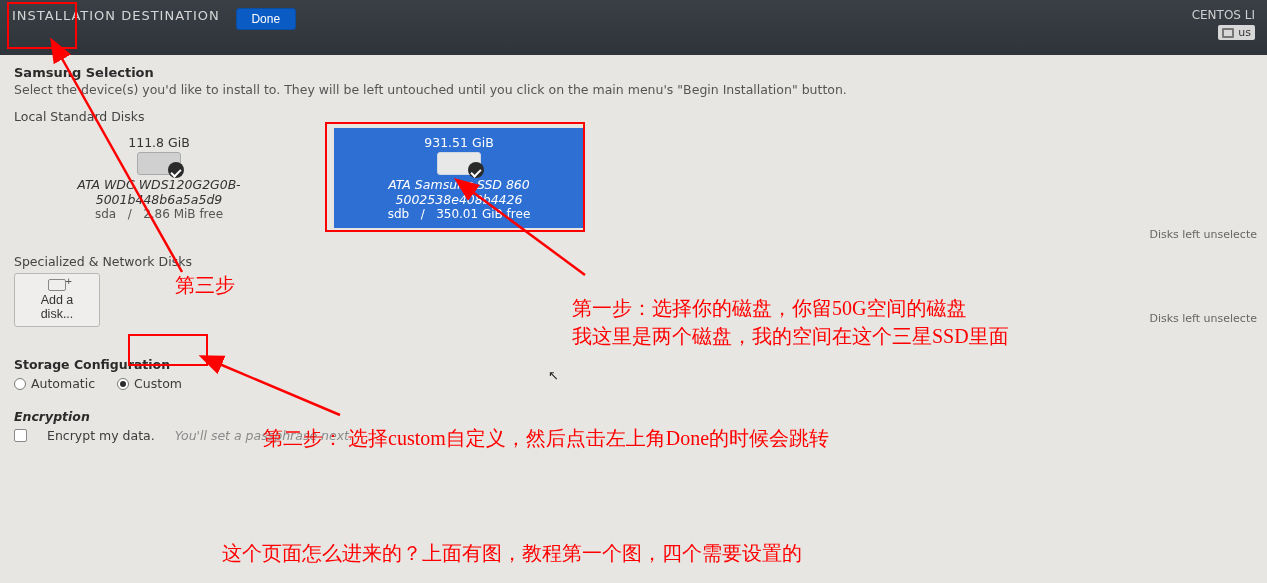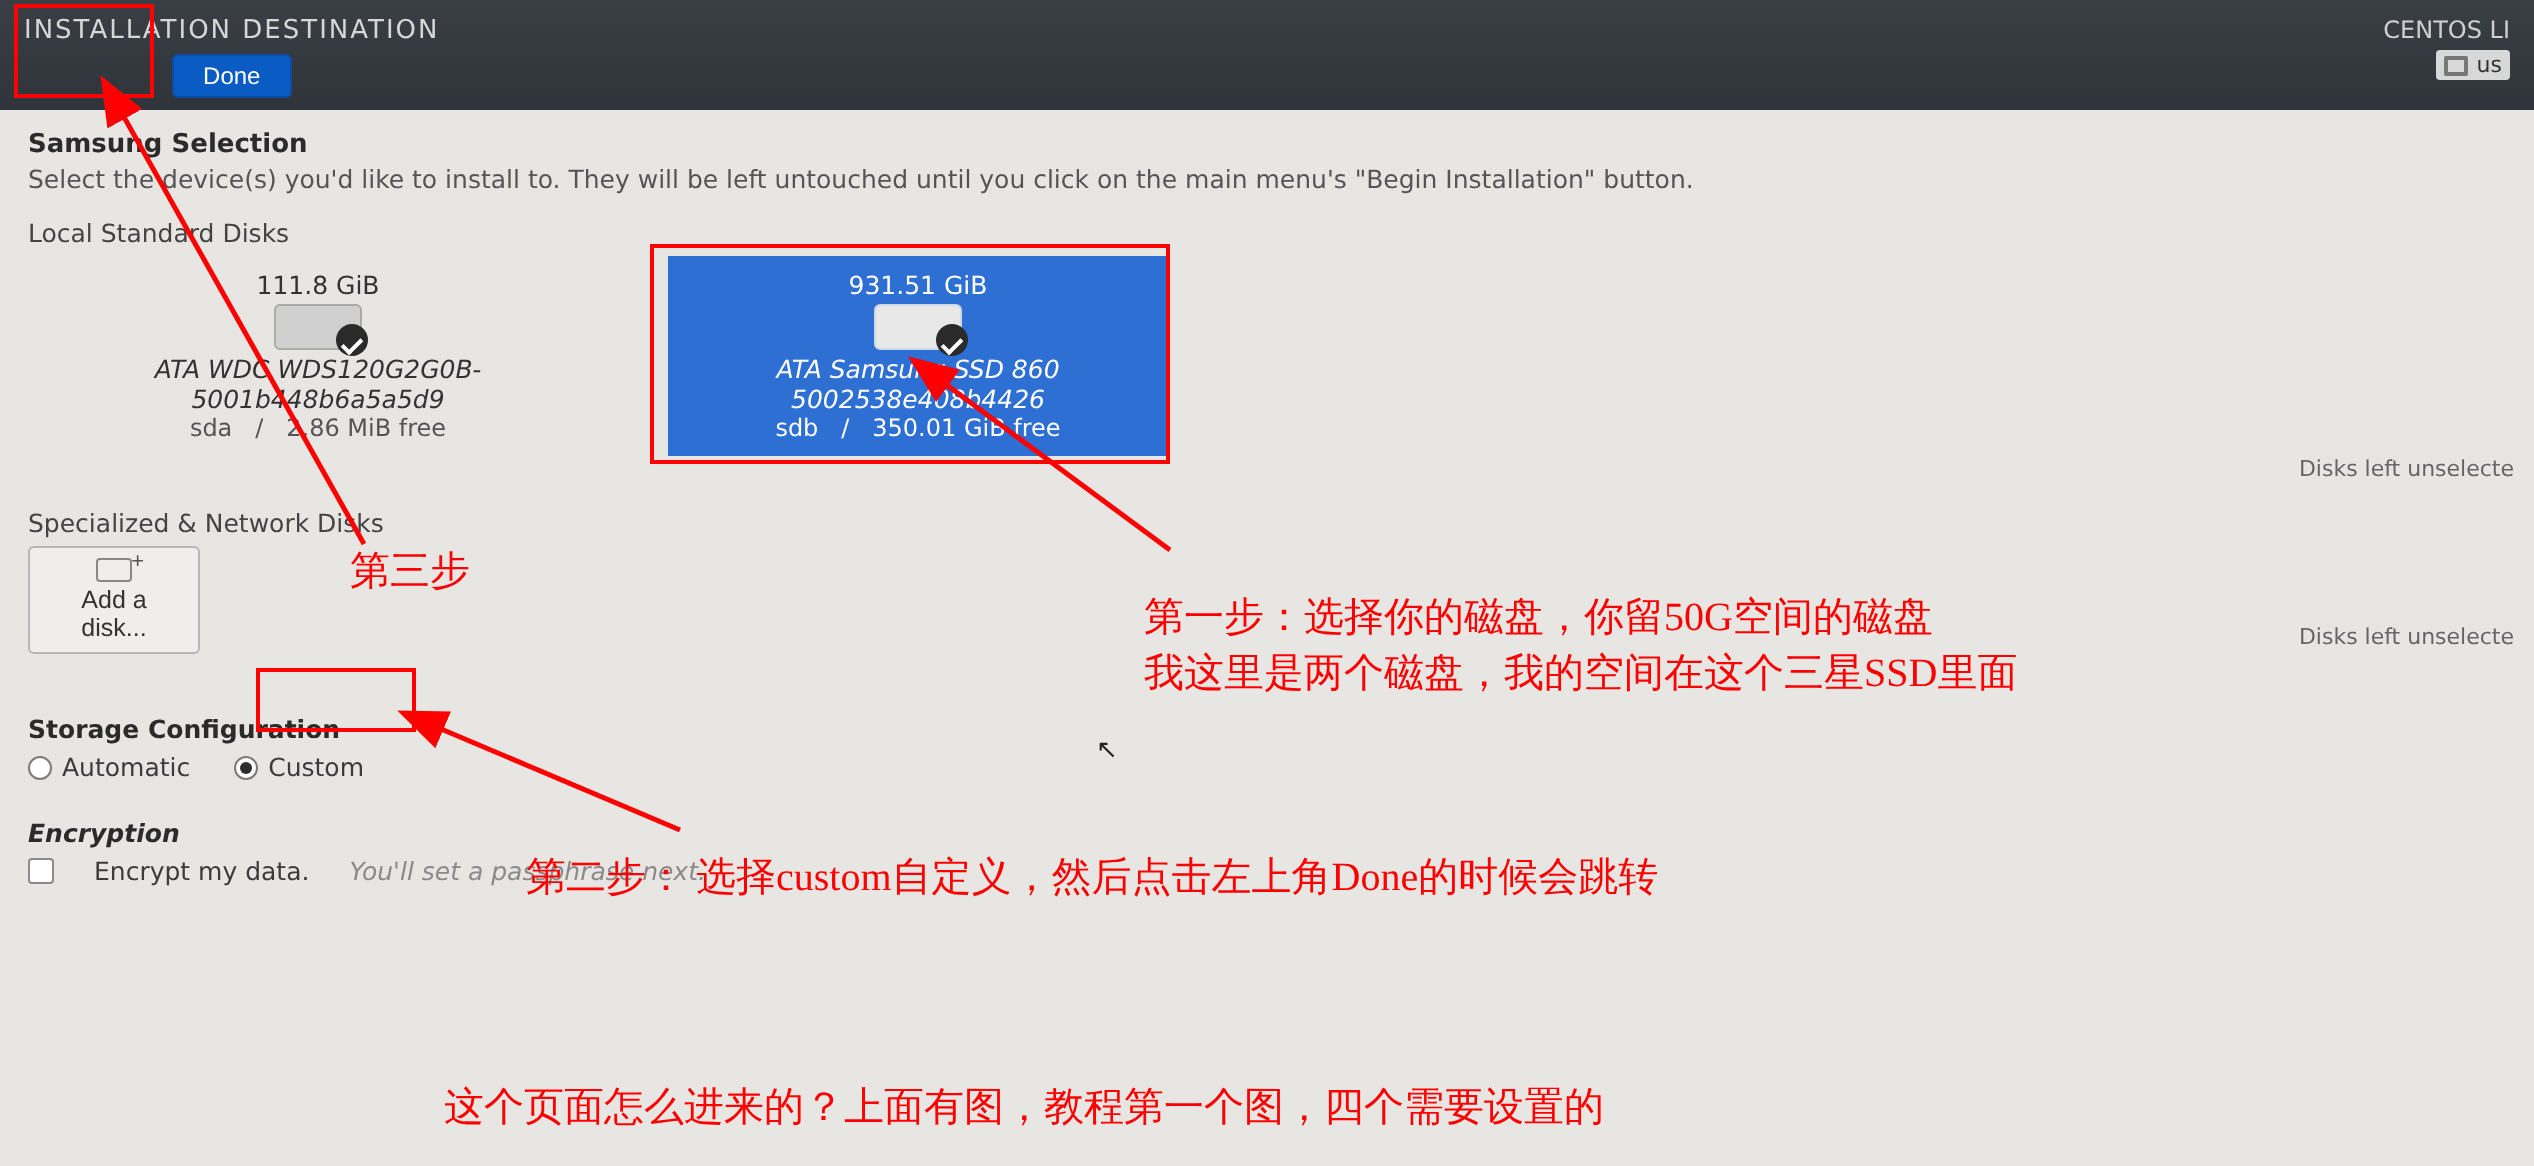--- a/index.html
+++ b/index.html
@@ -17,7 +17,7 @@
     padding: 8px 12px 0 12px;
     position: relative;
   }
-  .topbar .left { display:flex; flex-direction:column; gap:4px;align-items:center; }
+  .topbar .left { display:flex; flex-direction:row; gap:16px; }
   .pagetitle { font-size: 13px; letter-spacing: 1px; color:#d6d6d6; font-weight:400; }
   .done-btn {
     background: #0a5bc4;

